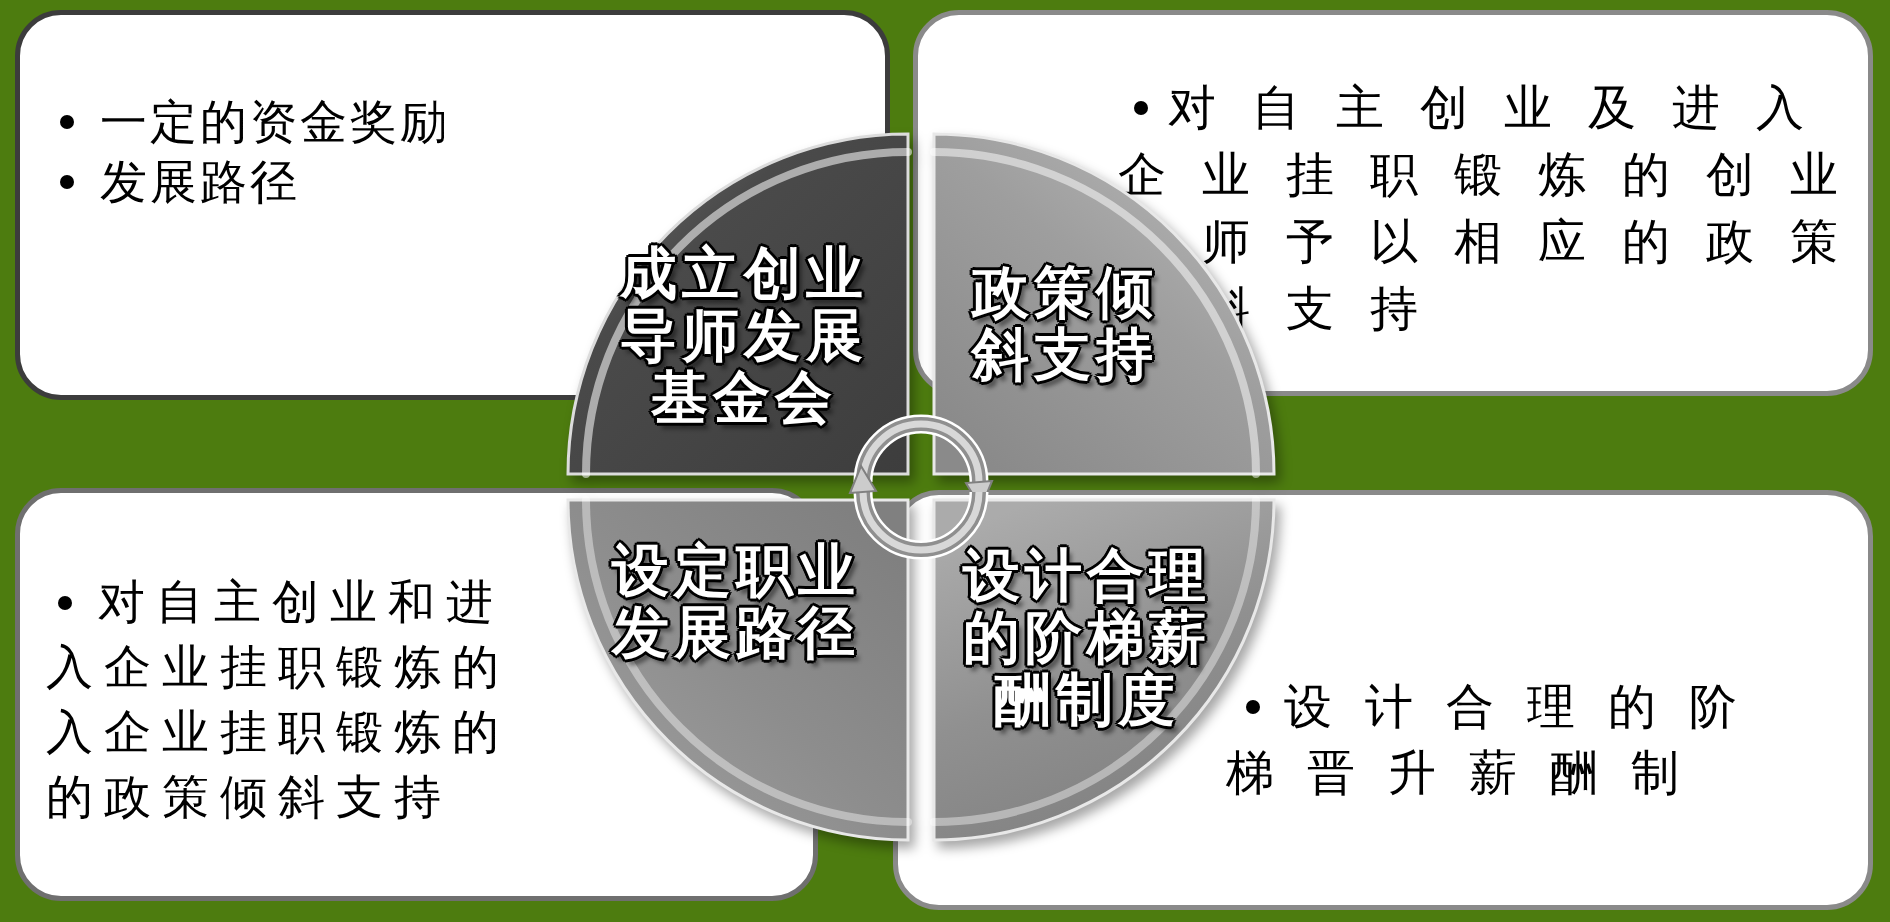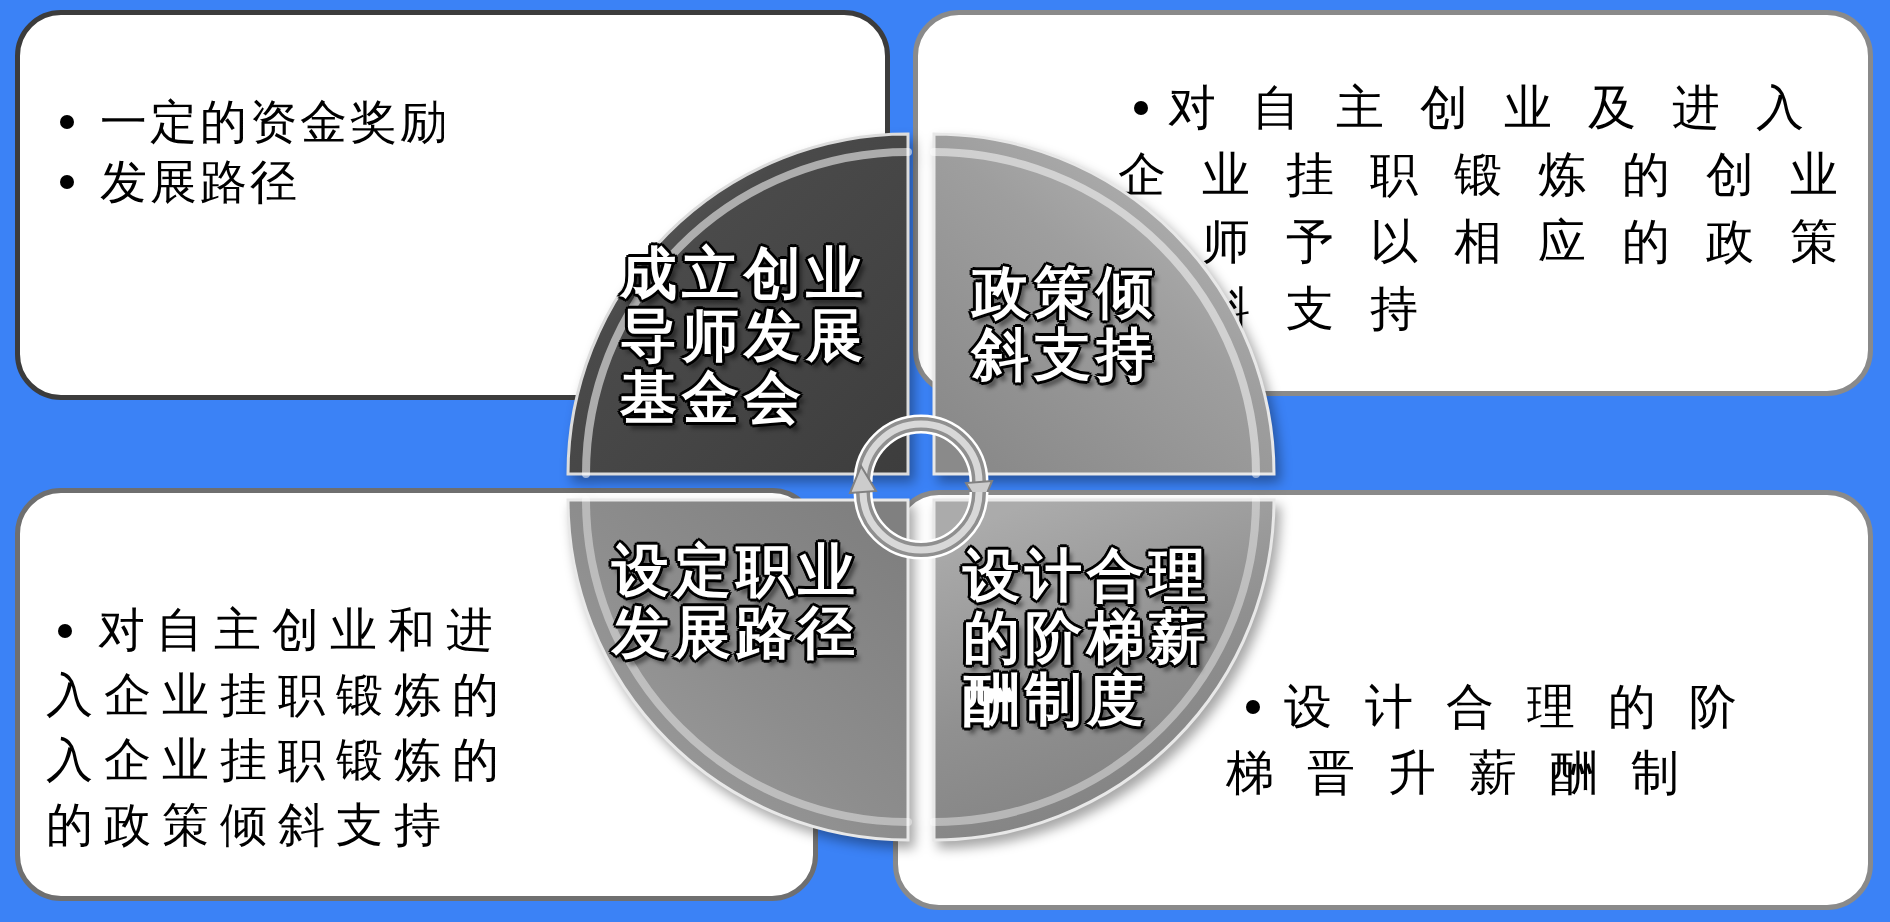--- a/index.html
+++ b/index.html
@@ -6,7 +6,7 @@
   #page{
     position:relative;
     width:1890px;height:922px;
-    background:#3b82f6;
+    background:#4d7c0f;
     overflow:hidden;
     font-family:"Liberation Serif","DejaVu Serif",serif;
   }

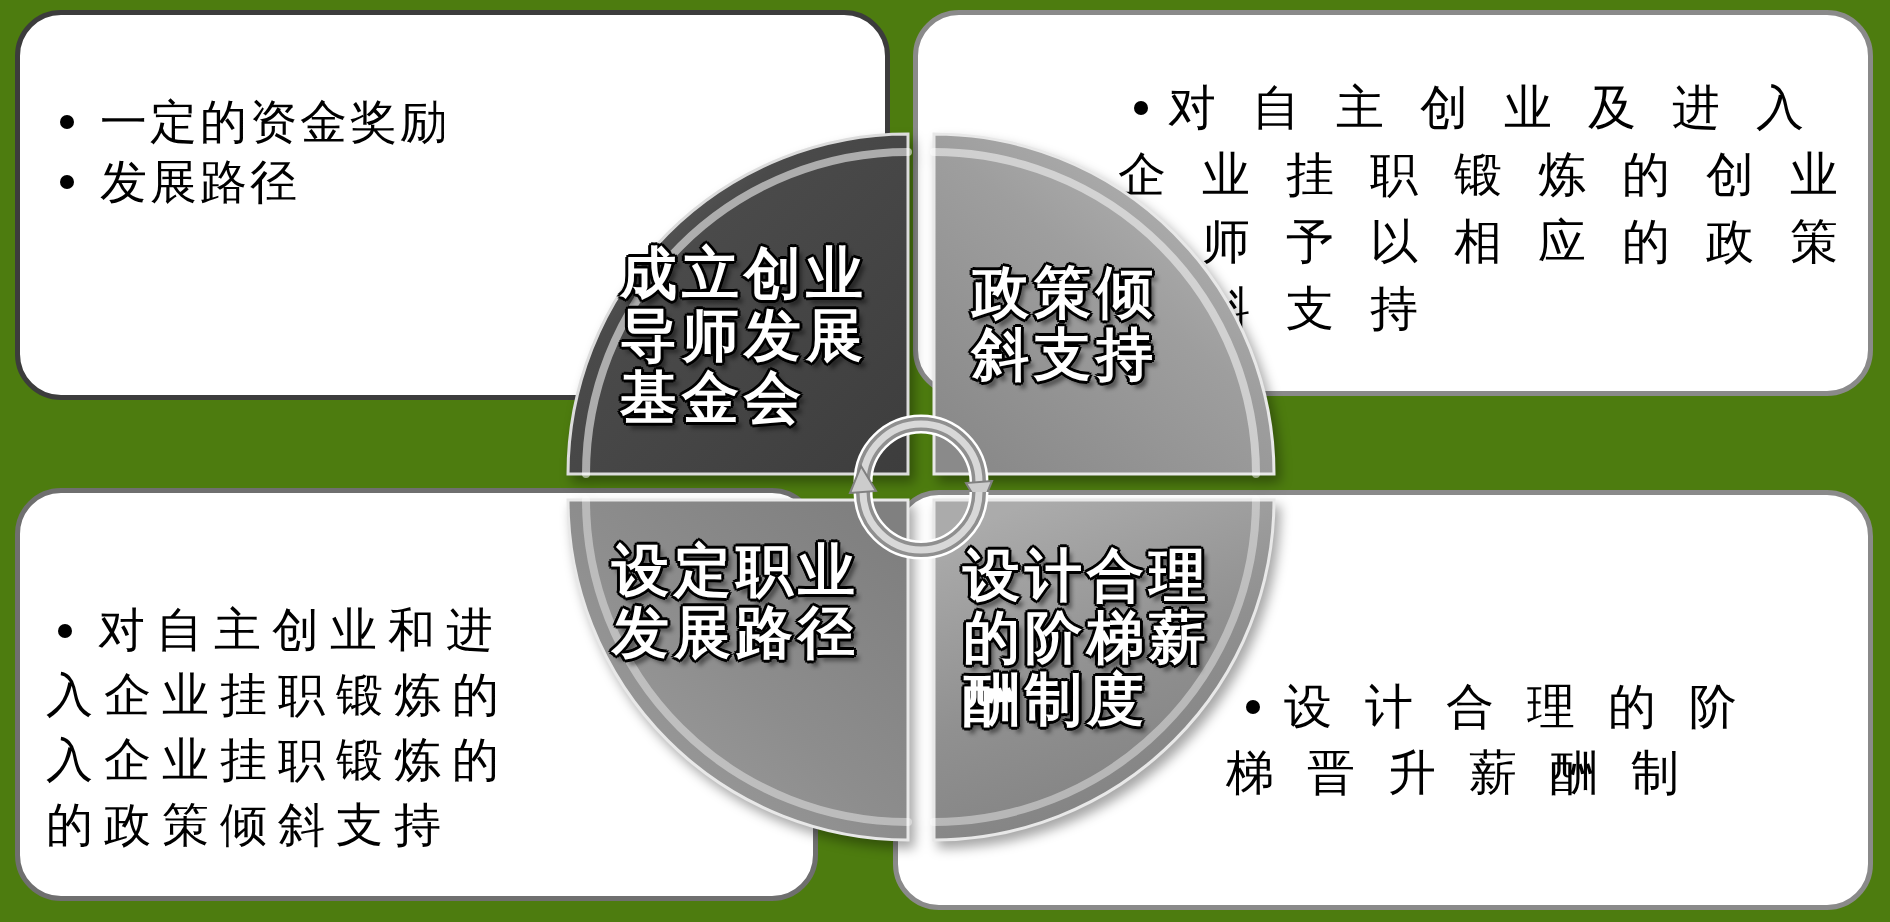--- a/index.html
+++ b/index.html
@@ -61,6 +61,7 @@
        0   -3px 0 #000, 0    3px 0 #000,
       -3px  0   0 #000, 3px  0   0 #000,
        5px  6px 4px rgba(0,0,0,0.45);
+    text-align: center;
   }
   #qlabel-tl{left:620px;top:243px;}
   #qlabel-tr{left:972px;top:262px;}

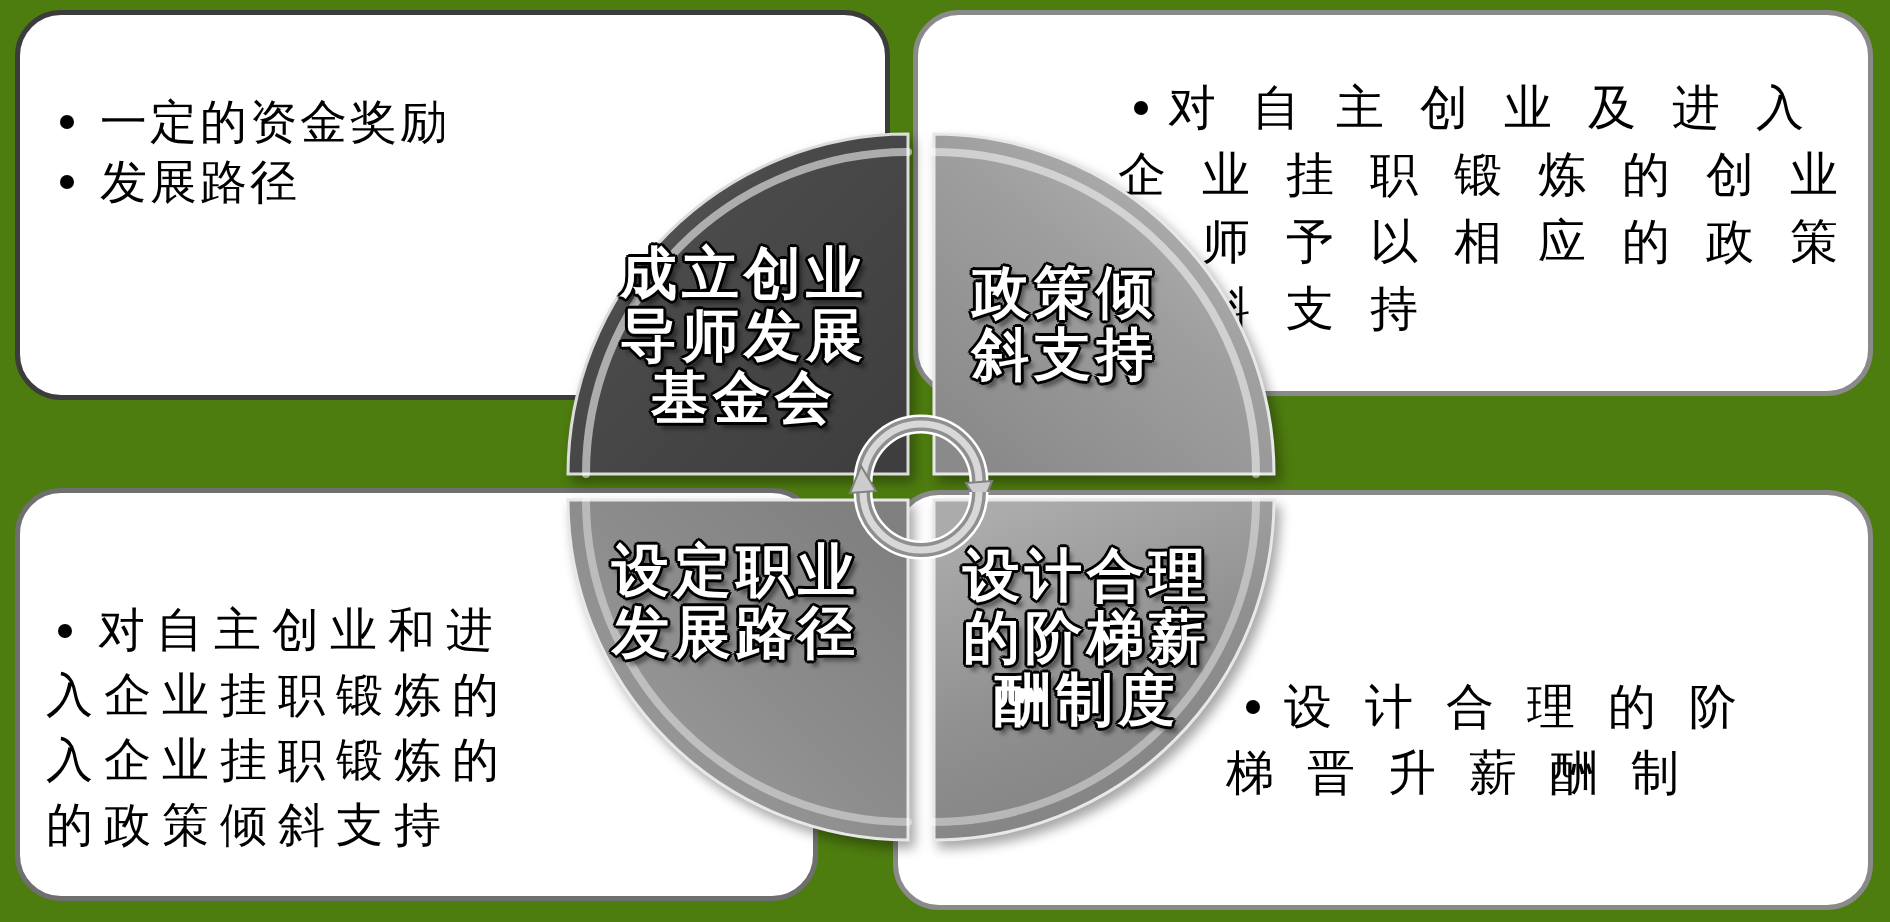--- a/index.html
+++ b/index.html
@@ -36,7 +36,7 @@
   #text-tr{left:1118px;top:74px;font-size:48px;line-height:67px;letter-spacing:36px;}
   #text-tr .bullet-line{margin-left:16px;align-items:center;}
   #text-tr .dot{margin-right:20px;}
-  #text-bl{left:46px;top:570px;font-size:47px;line-height:65px;letter-spacing:11px;margin-top:28px;}
+  #text-bl{left:46px;top:570px;font-size:47px;line-height:65px;letter-spacing:11px;}
   #text-bl .bullet-line{margin-left:12px;}
   #text-bl .dot{margin-right:26px;}
   #text-br{left:1226px;top:674px;font-size:48px;line-height:66px;letter-spacing:33px;}

